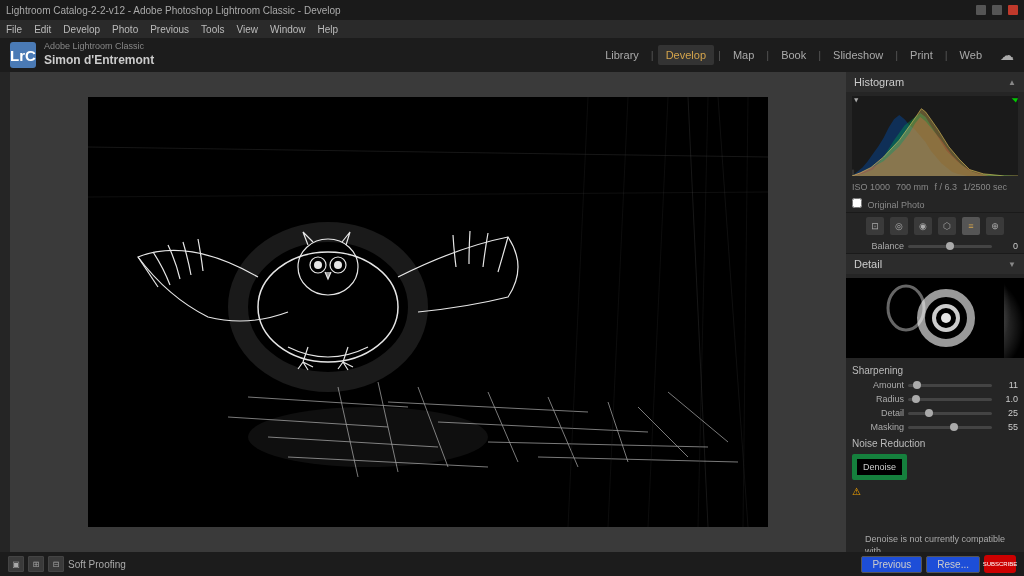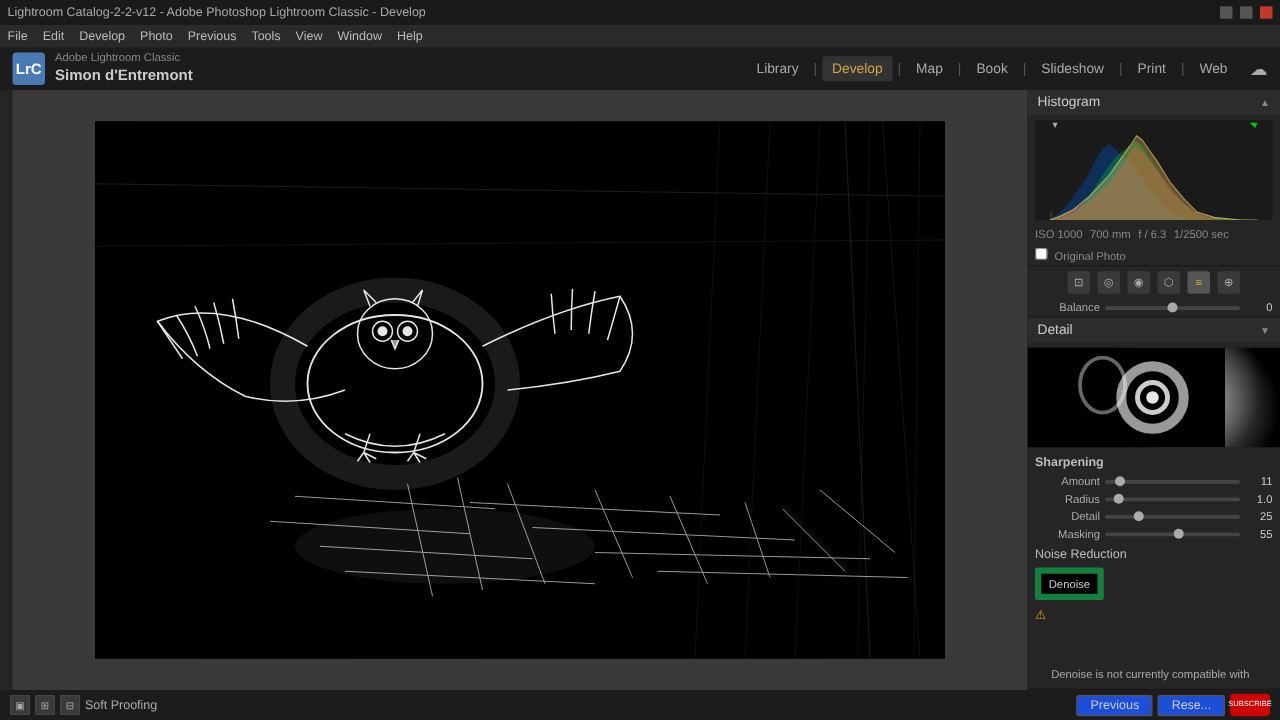--- a/index.html
+++ b/index.html
@@ -69,7 +69,7 @@
       display: flex;
       align-items: center;
       justify-content: center;
-      font-size: 12px;
+      font-size: 15px;
       font-weight: bold;
       color: #fff;
     }

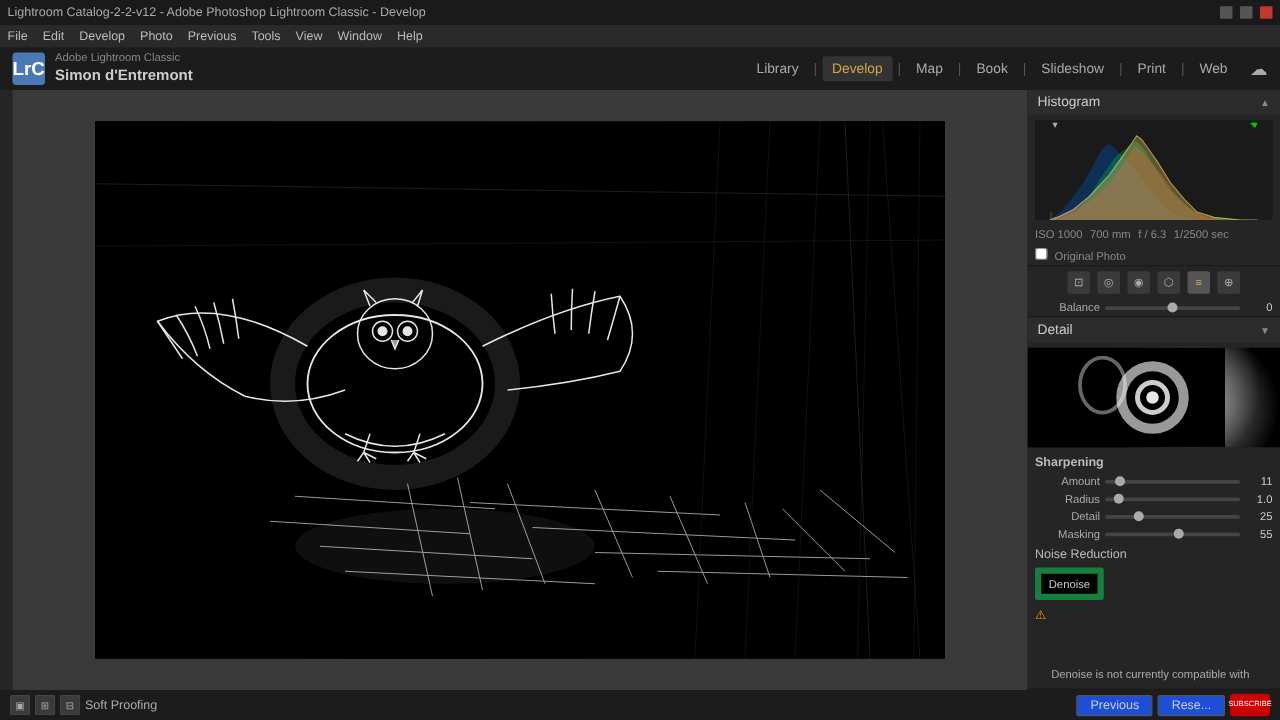--- a/index.html
+++ b/index.html
@@ -159,7 +159,7 @@
 
     
     #right-panel {
-      width: 202px;
+      width: 178px;
       background: #252525;
       overflow-y: auto;
       overflow-x: hidden;

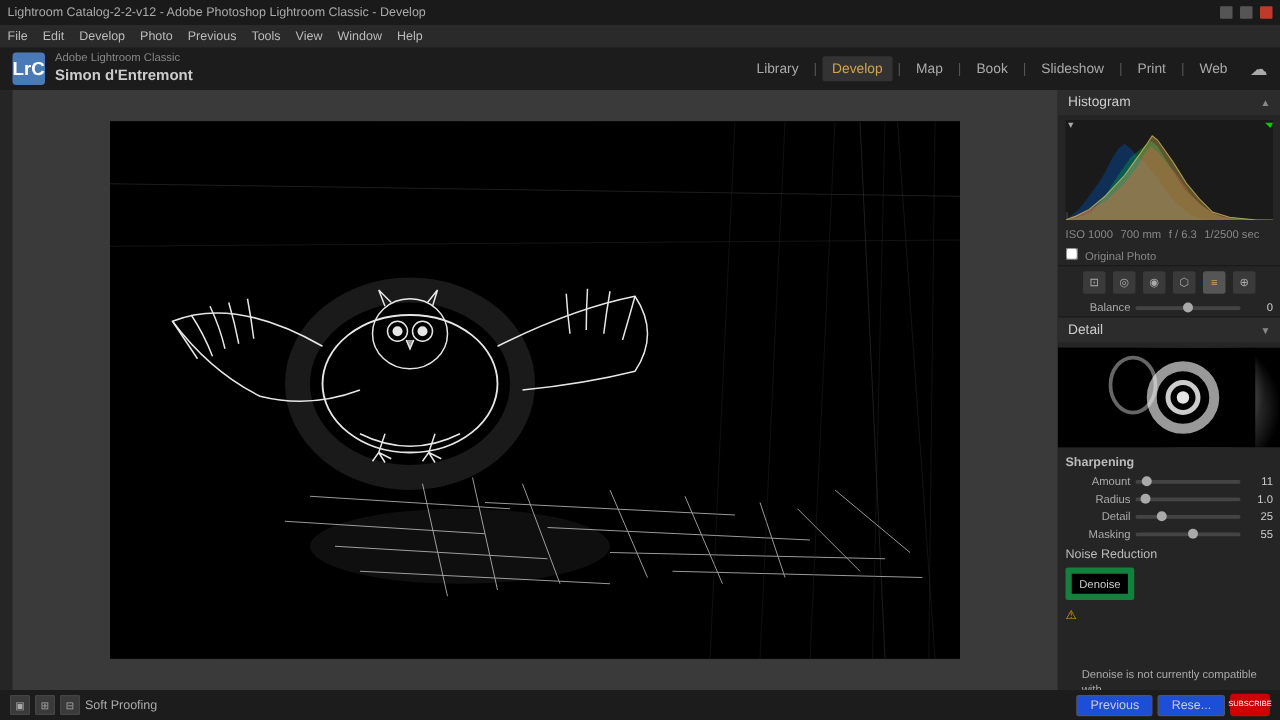--- a/index.html
+++ b/index.html
@@ -296,7 +296,7 @@
       font-size: 10px;
       color: #bbb;
       padding: 3px 6px 2px;
-      font-weight: bold;
+      font-weight: normal;
     }
 
     

